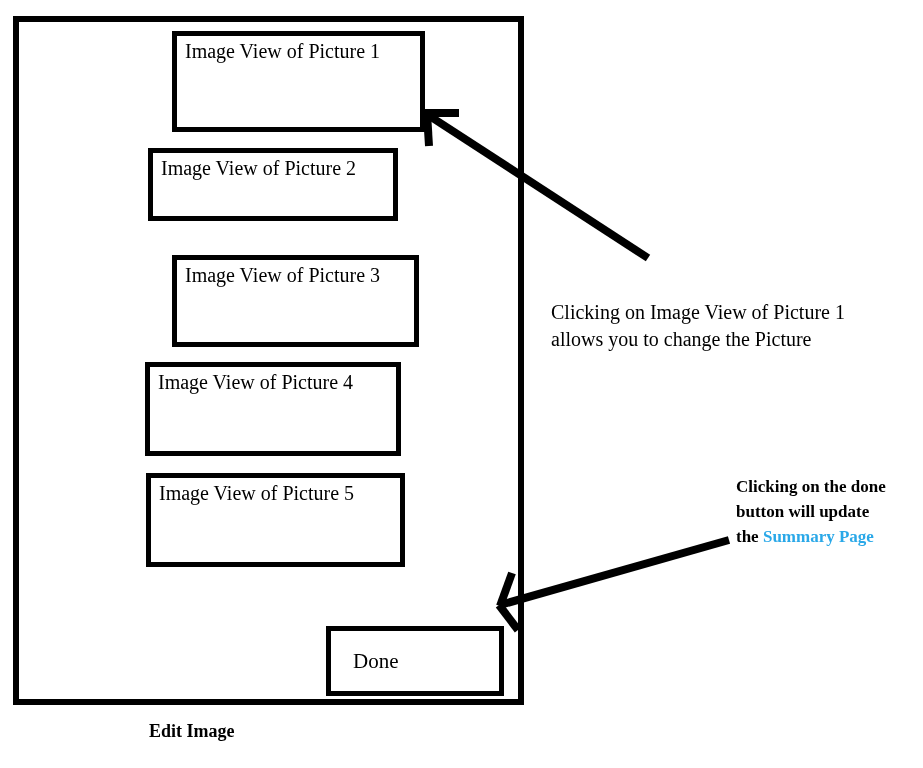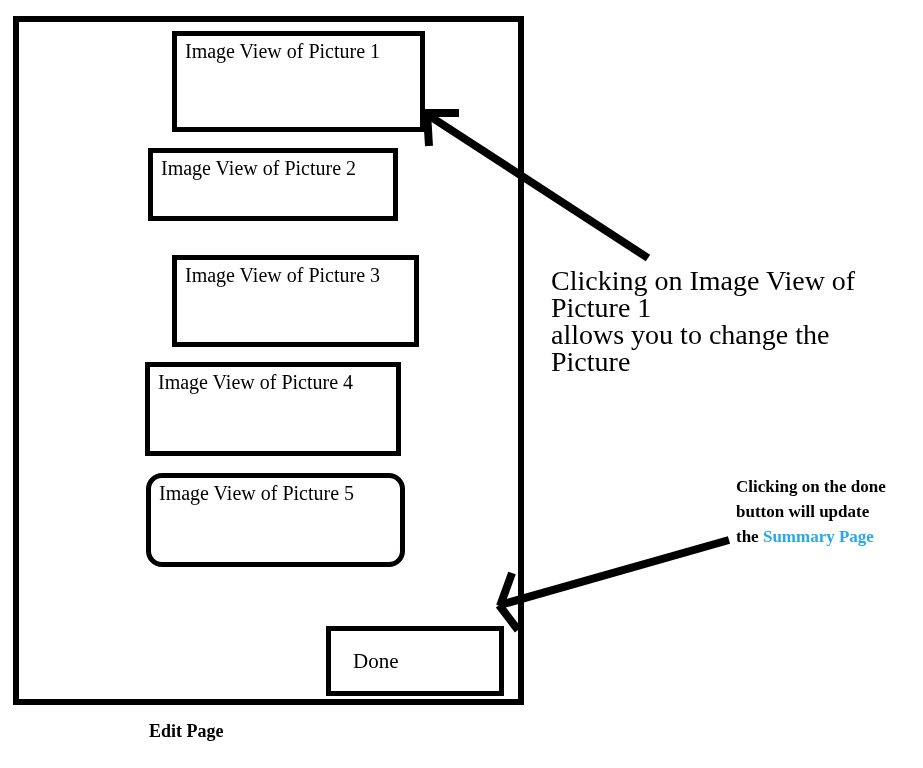--- a/index.html
+++ b/index.html
@@ -87,9 +87,9 @@
   #annotation-picture {
     position: absolute;
     left: 551px;
-    top: 267px;
+    top: 299px;
     width: 360px;
-    font-size: 28px;
+    font-size: 20px;
     line-height: 27px;
   }
   #annotation-done {

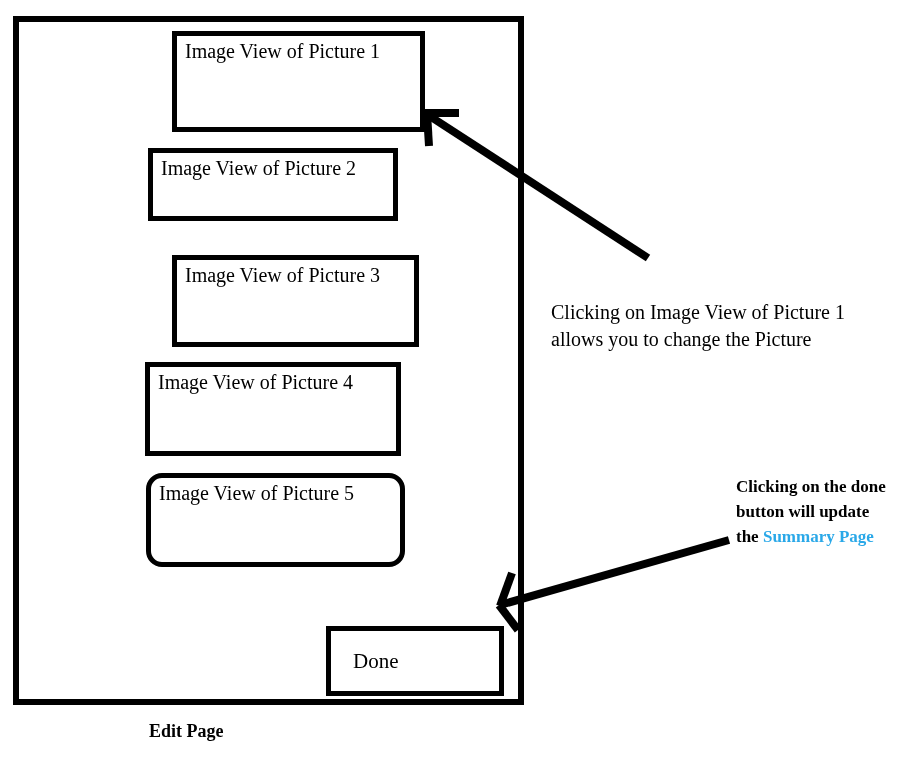--- a/index.html
+++ b/index.html
@@ -49,7 +49,7 @@
   #picture-box-2 { left: 148px; top: 148px; width: 250px; height: 73px;  }
   #picture-box-3 { left: 144px; top: 255px; width: 247px; height: 92px; margin-left: 28px;  }
   #picture-box-4 { left: 145px; top: 362px; width: 256px; height: 94px; text-align: center;  }
-  #picture-box-5 { left: 146px; top: 473px; width: 259px; height: 94px; border-radius: 16px;  }
+  #picture-box-5 { left: 146px; top: 473px; width: 259px; height: 94px;  }
 
   
   #done-button {

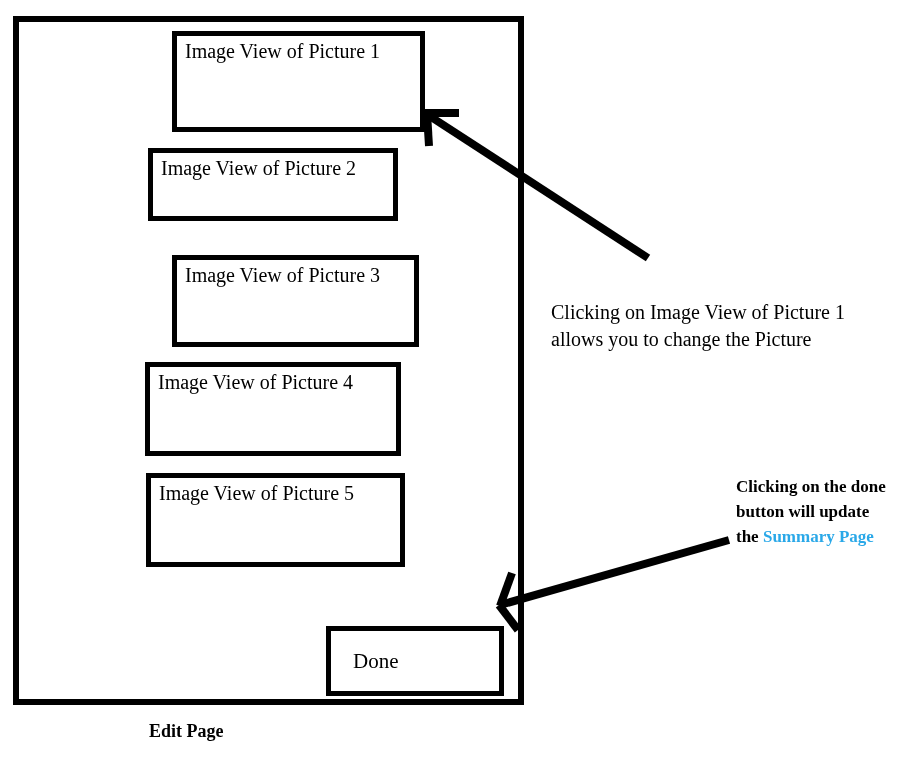--- a/index.html
+++ b/index.html
@@ -145,7 +145,7 @@
   <span id="done-button-label">Done</span>
 </div>
 
-<div id="edit-page-caption">Edit Page</div>
+<div id="edit-page-caption">Edit Image</div>
 
 <div id="annotation-picture">
   <div>Clicking on Image View of Picture 1</div>

